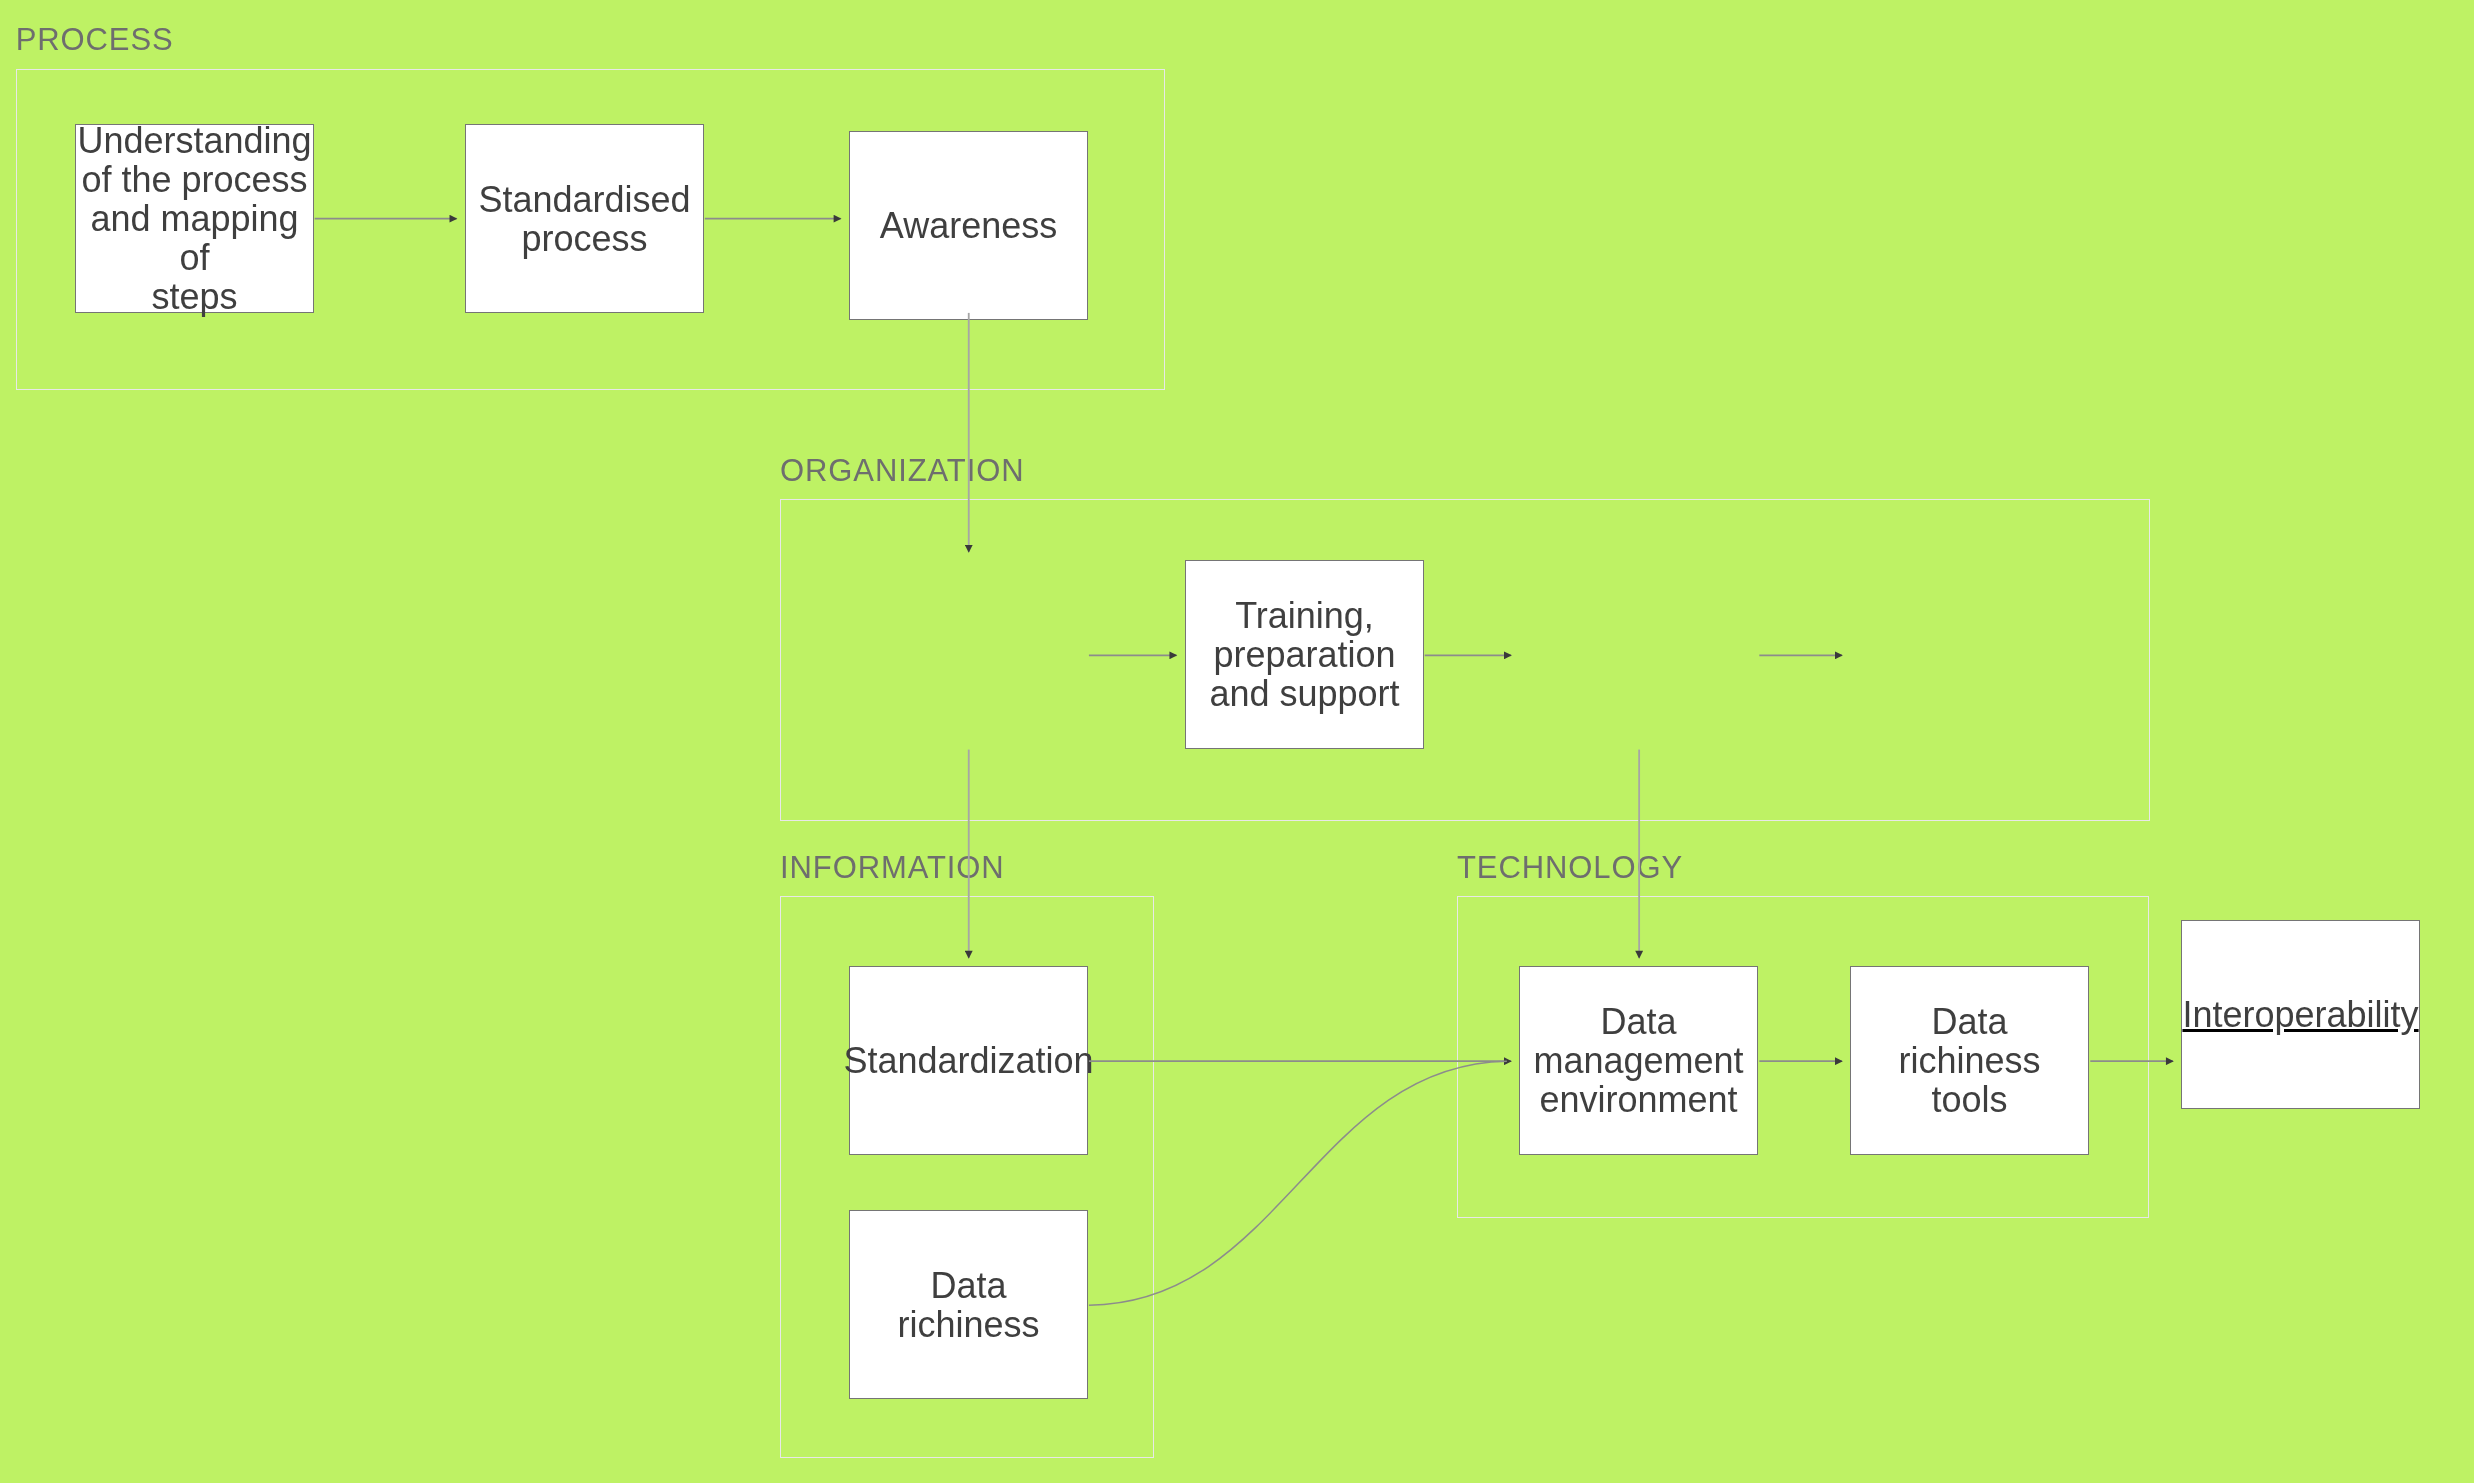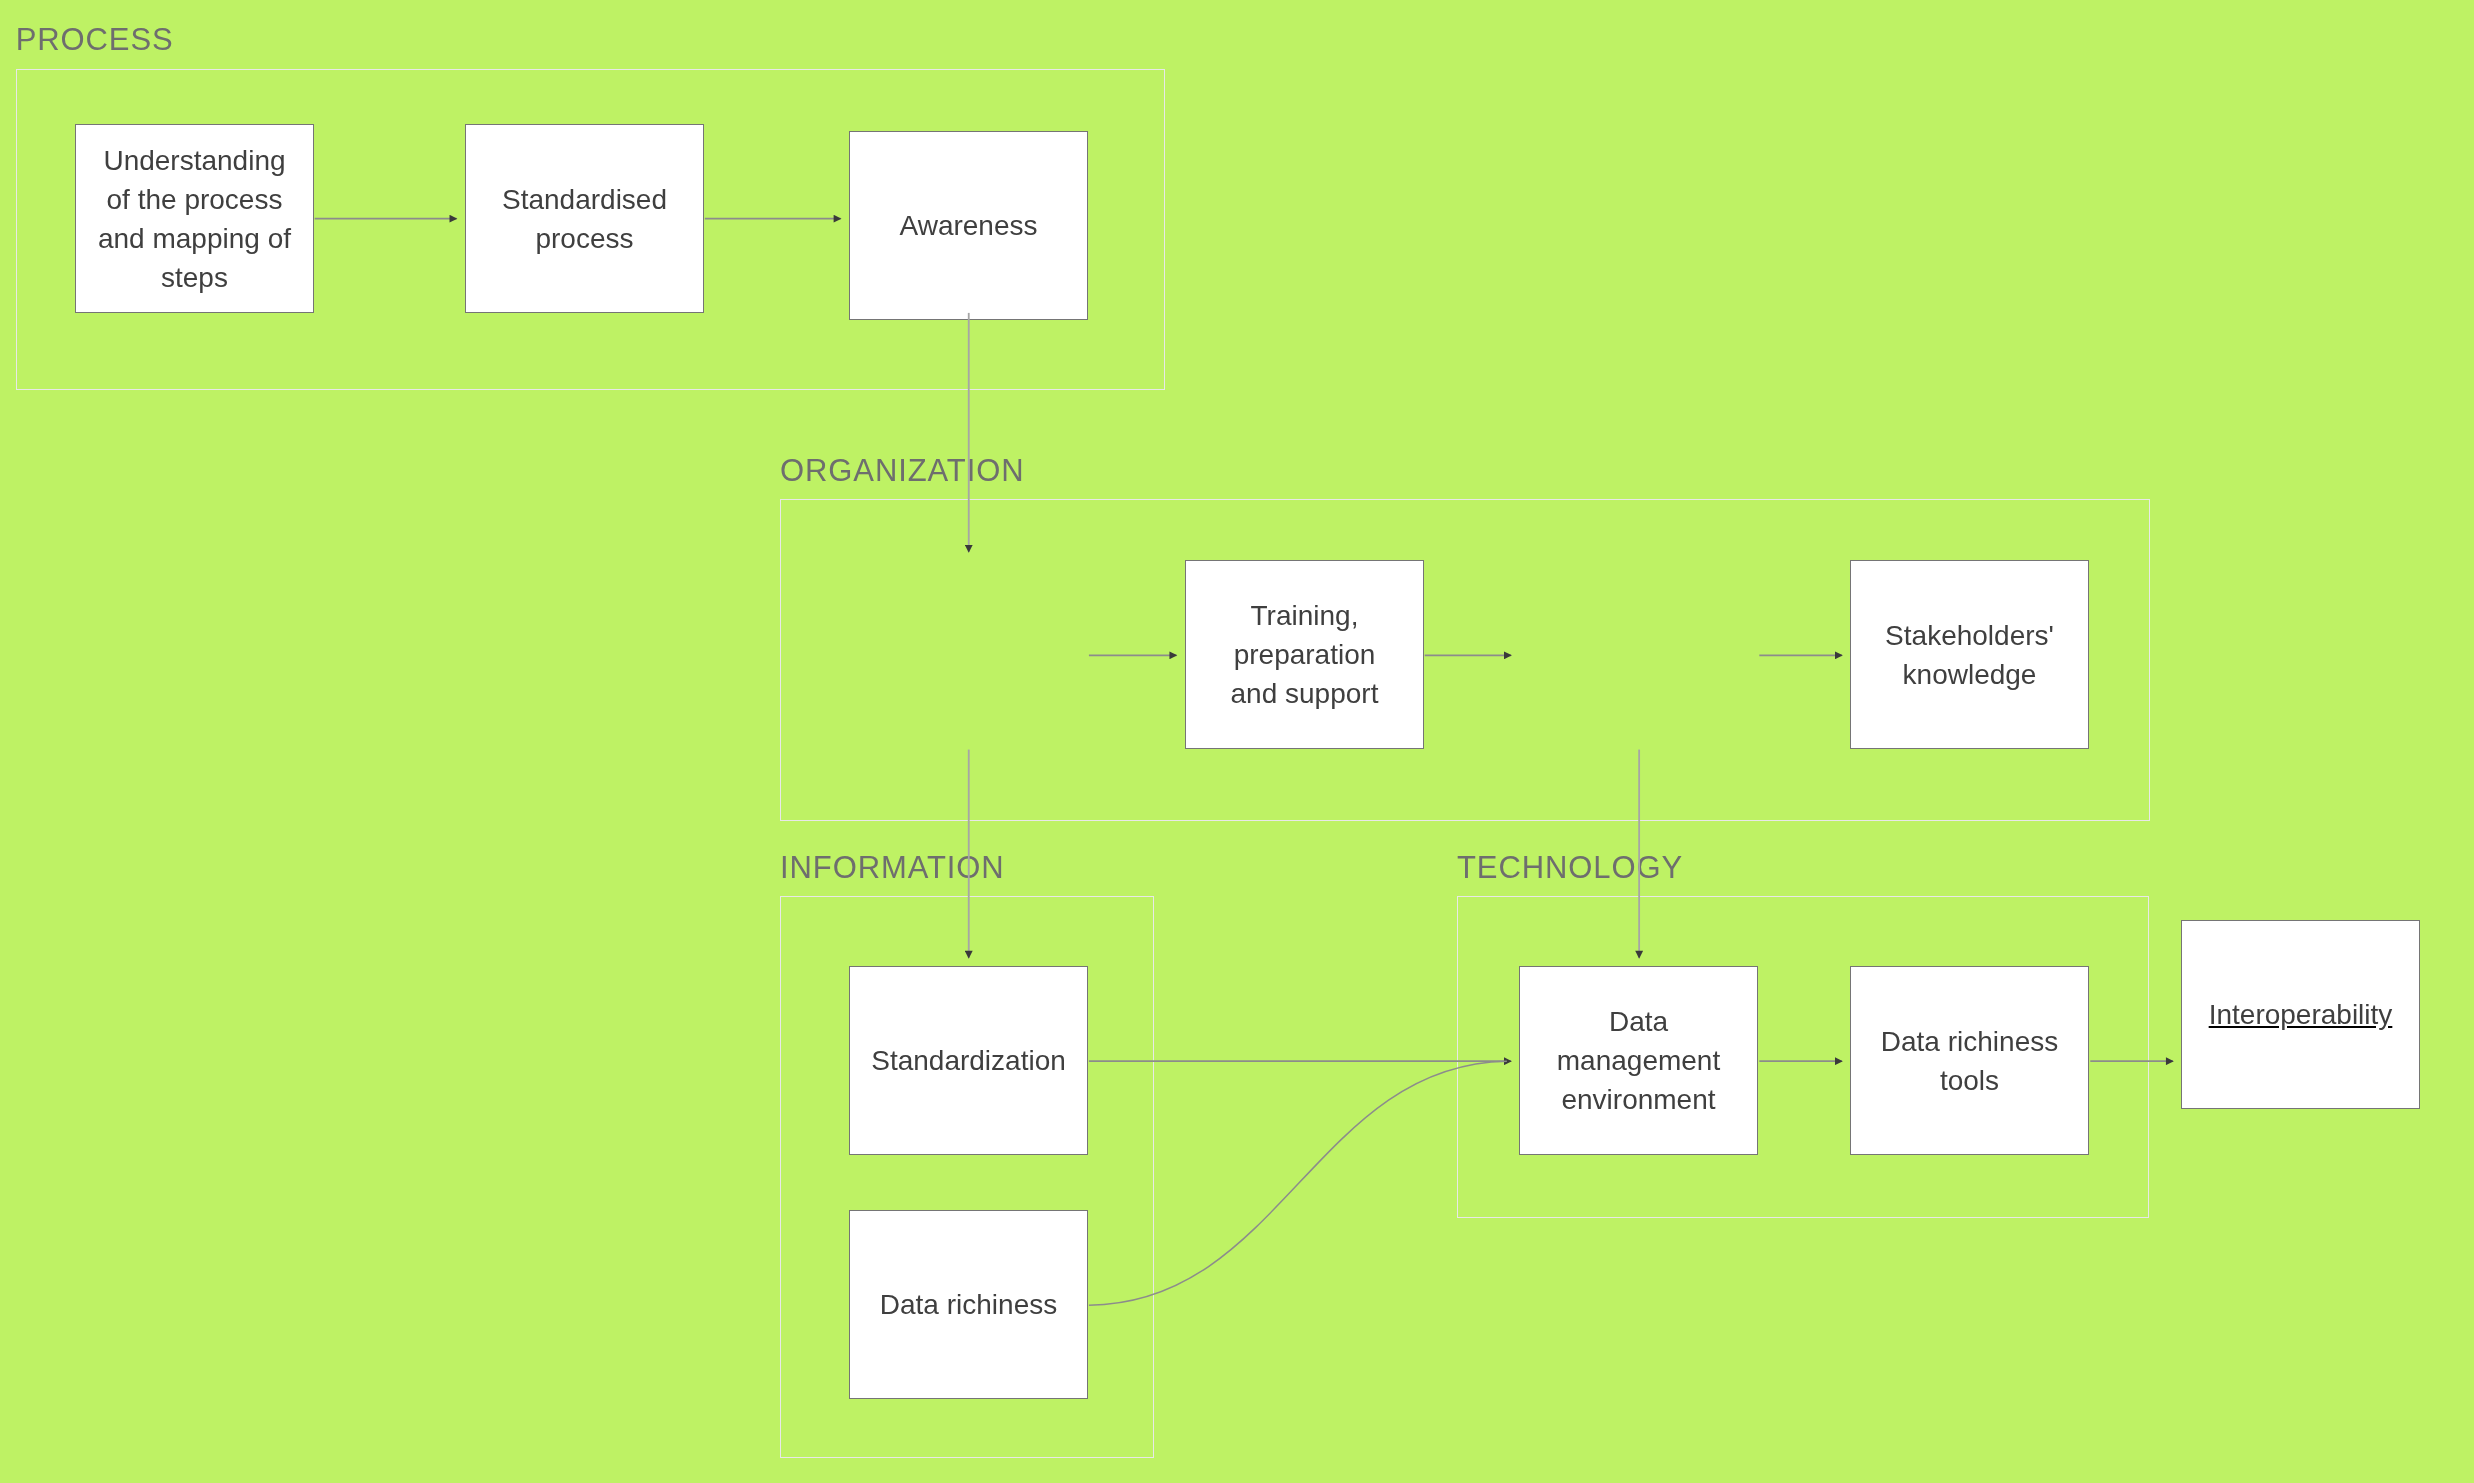--- a/index.html
+++ b/index.html
@@ -45,7 +45,7 @@
     display: block;
     white-space: pre-line;
     text-align: center;
-    font-size: 28px;
+    font-size: 36px;
     line-height: 39px;
     color: #3f3f3f;
     padding: 0 6px;

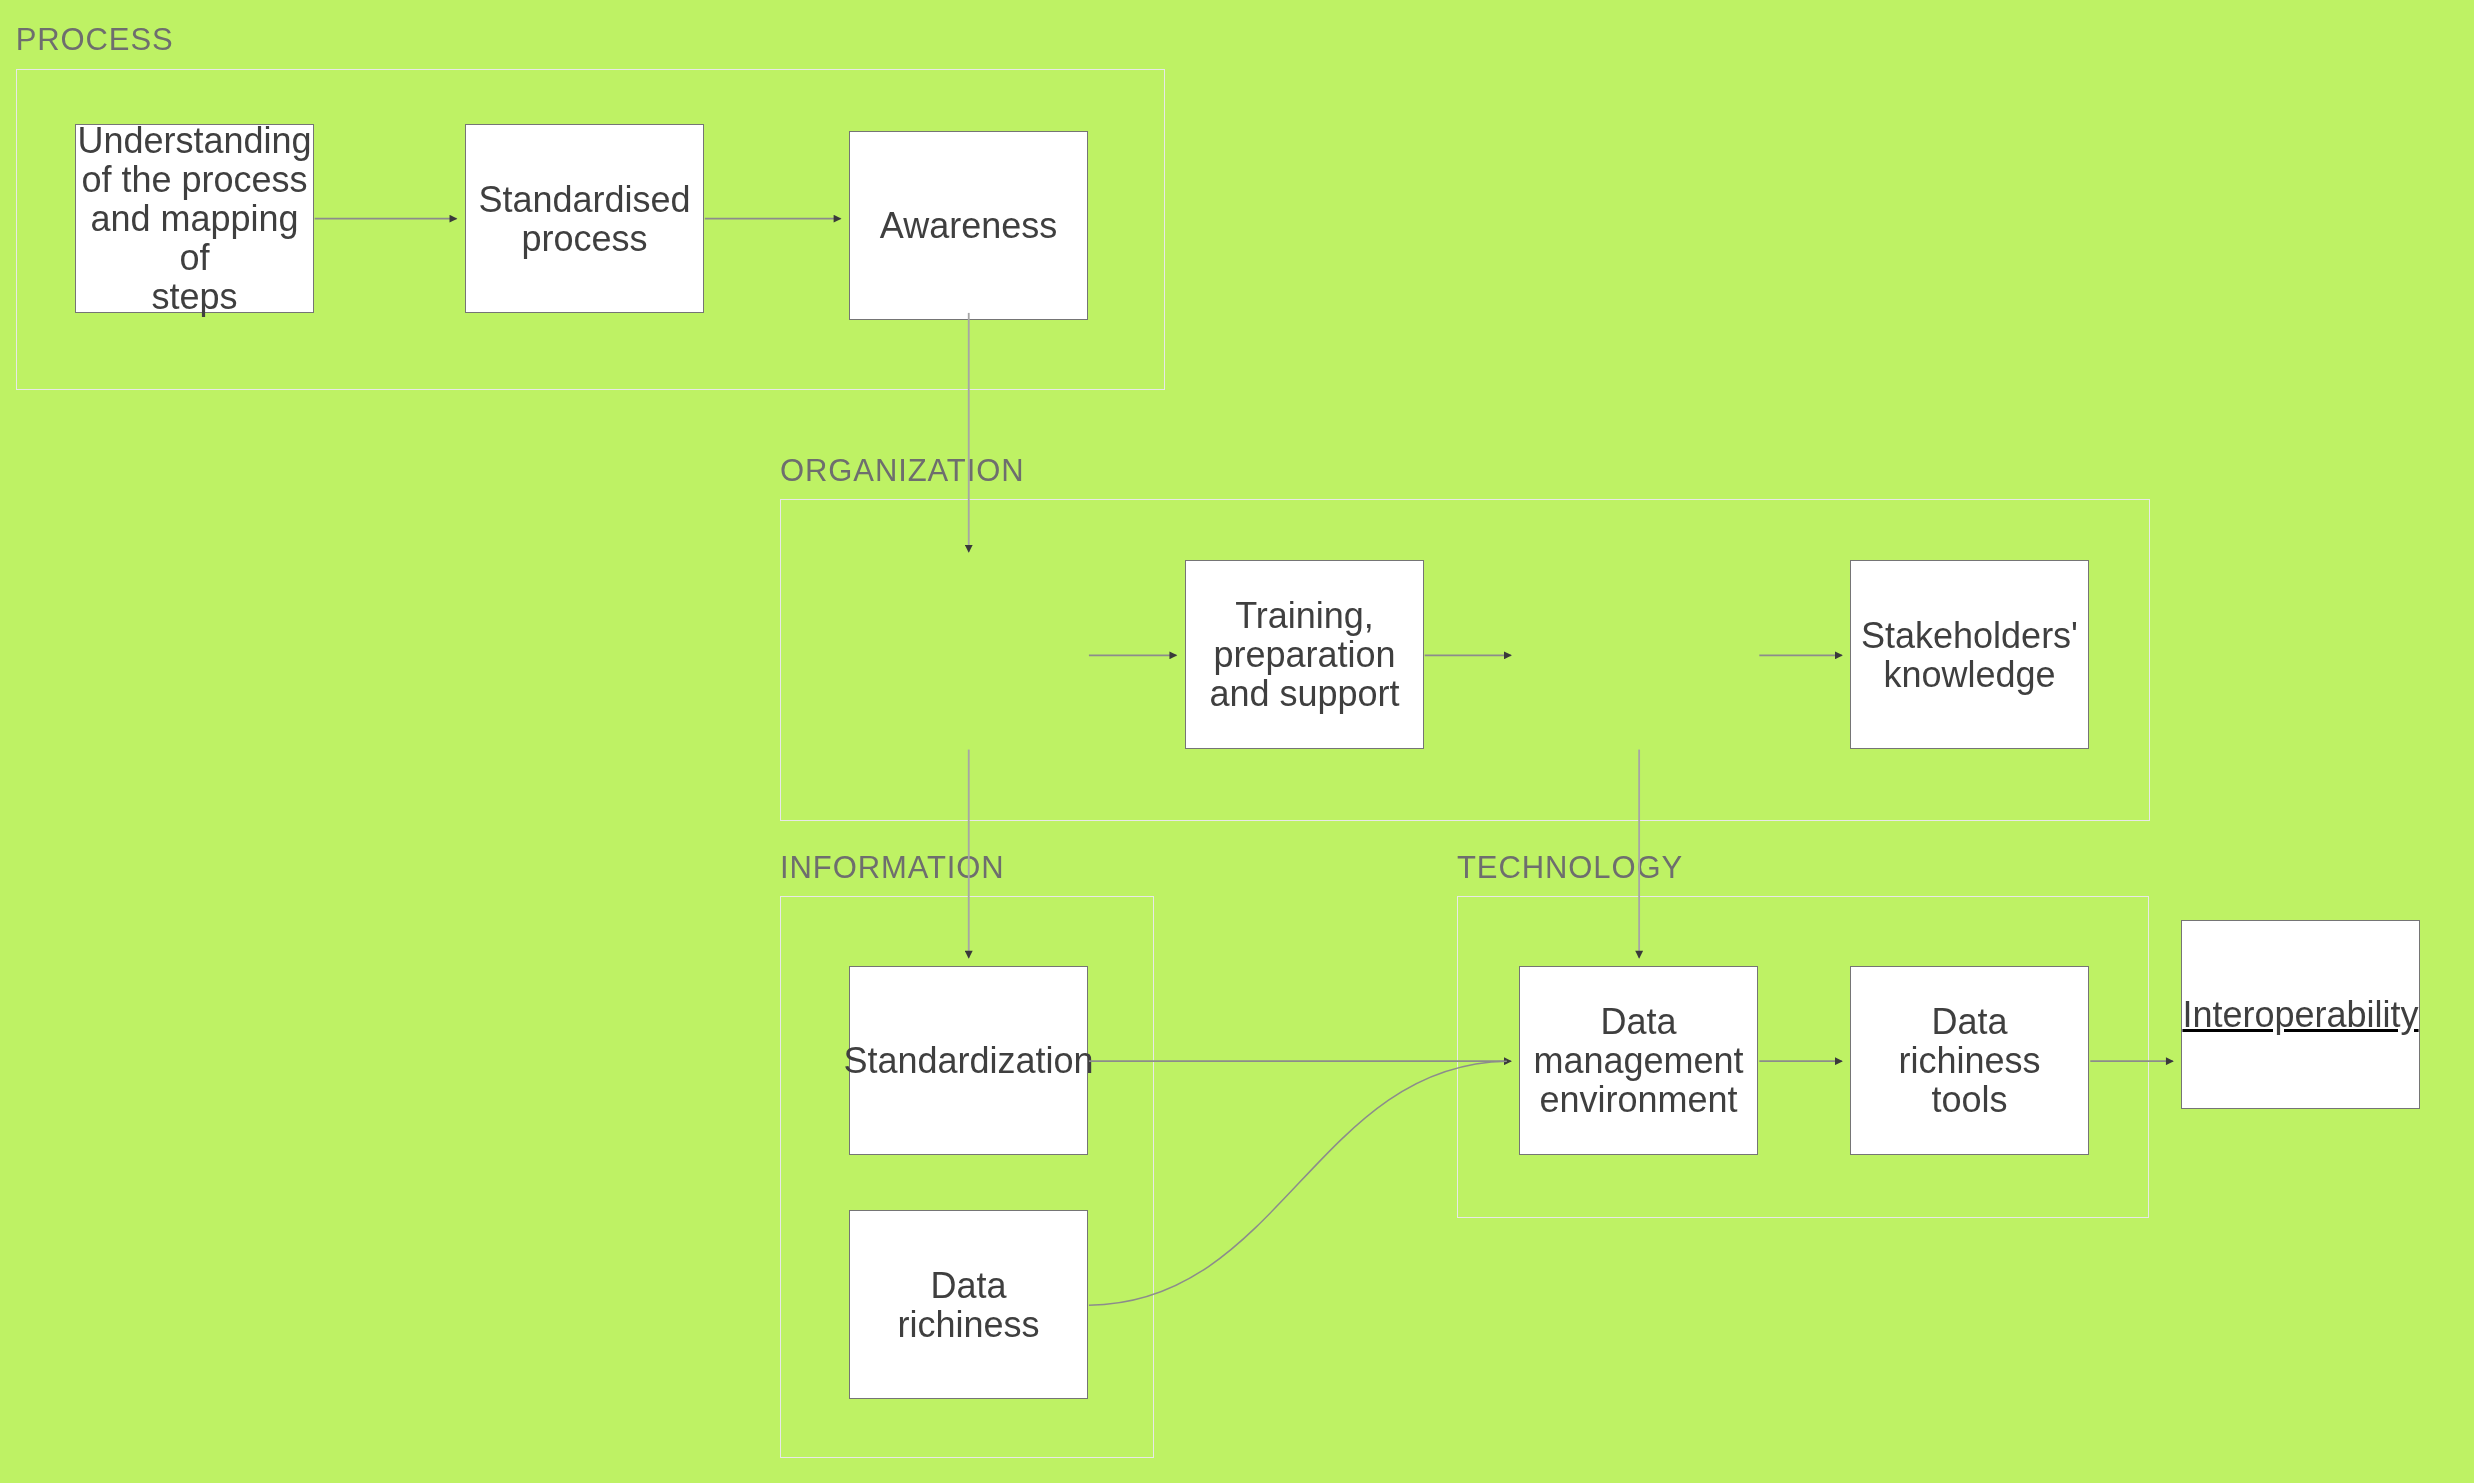--- a/index.html
+++ b/index.html
@@ -95,10 +95,6 @@
 preparation
 and support</span>
   </div>
-  <div class="node" style="left:1850px; top:560px;">
-    <span class="node-text">Stakeholders'
-knowledge</span>
-  </div>
 
   <div class="node" style="left:849px; top:966px;">
     <span class="node-text">Standardization</span>

